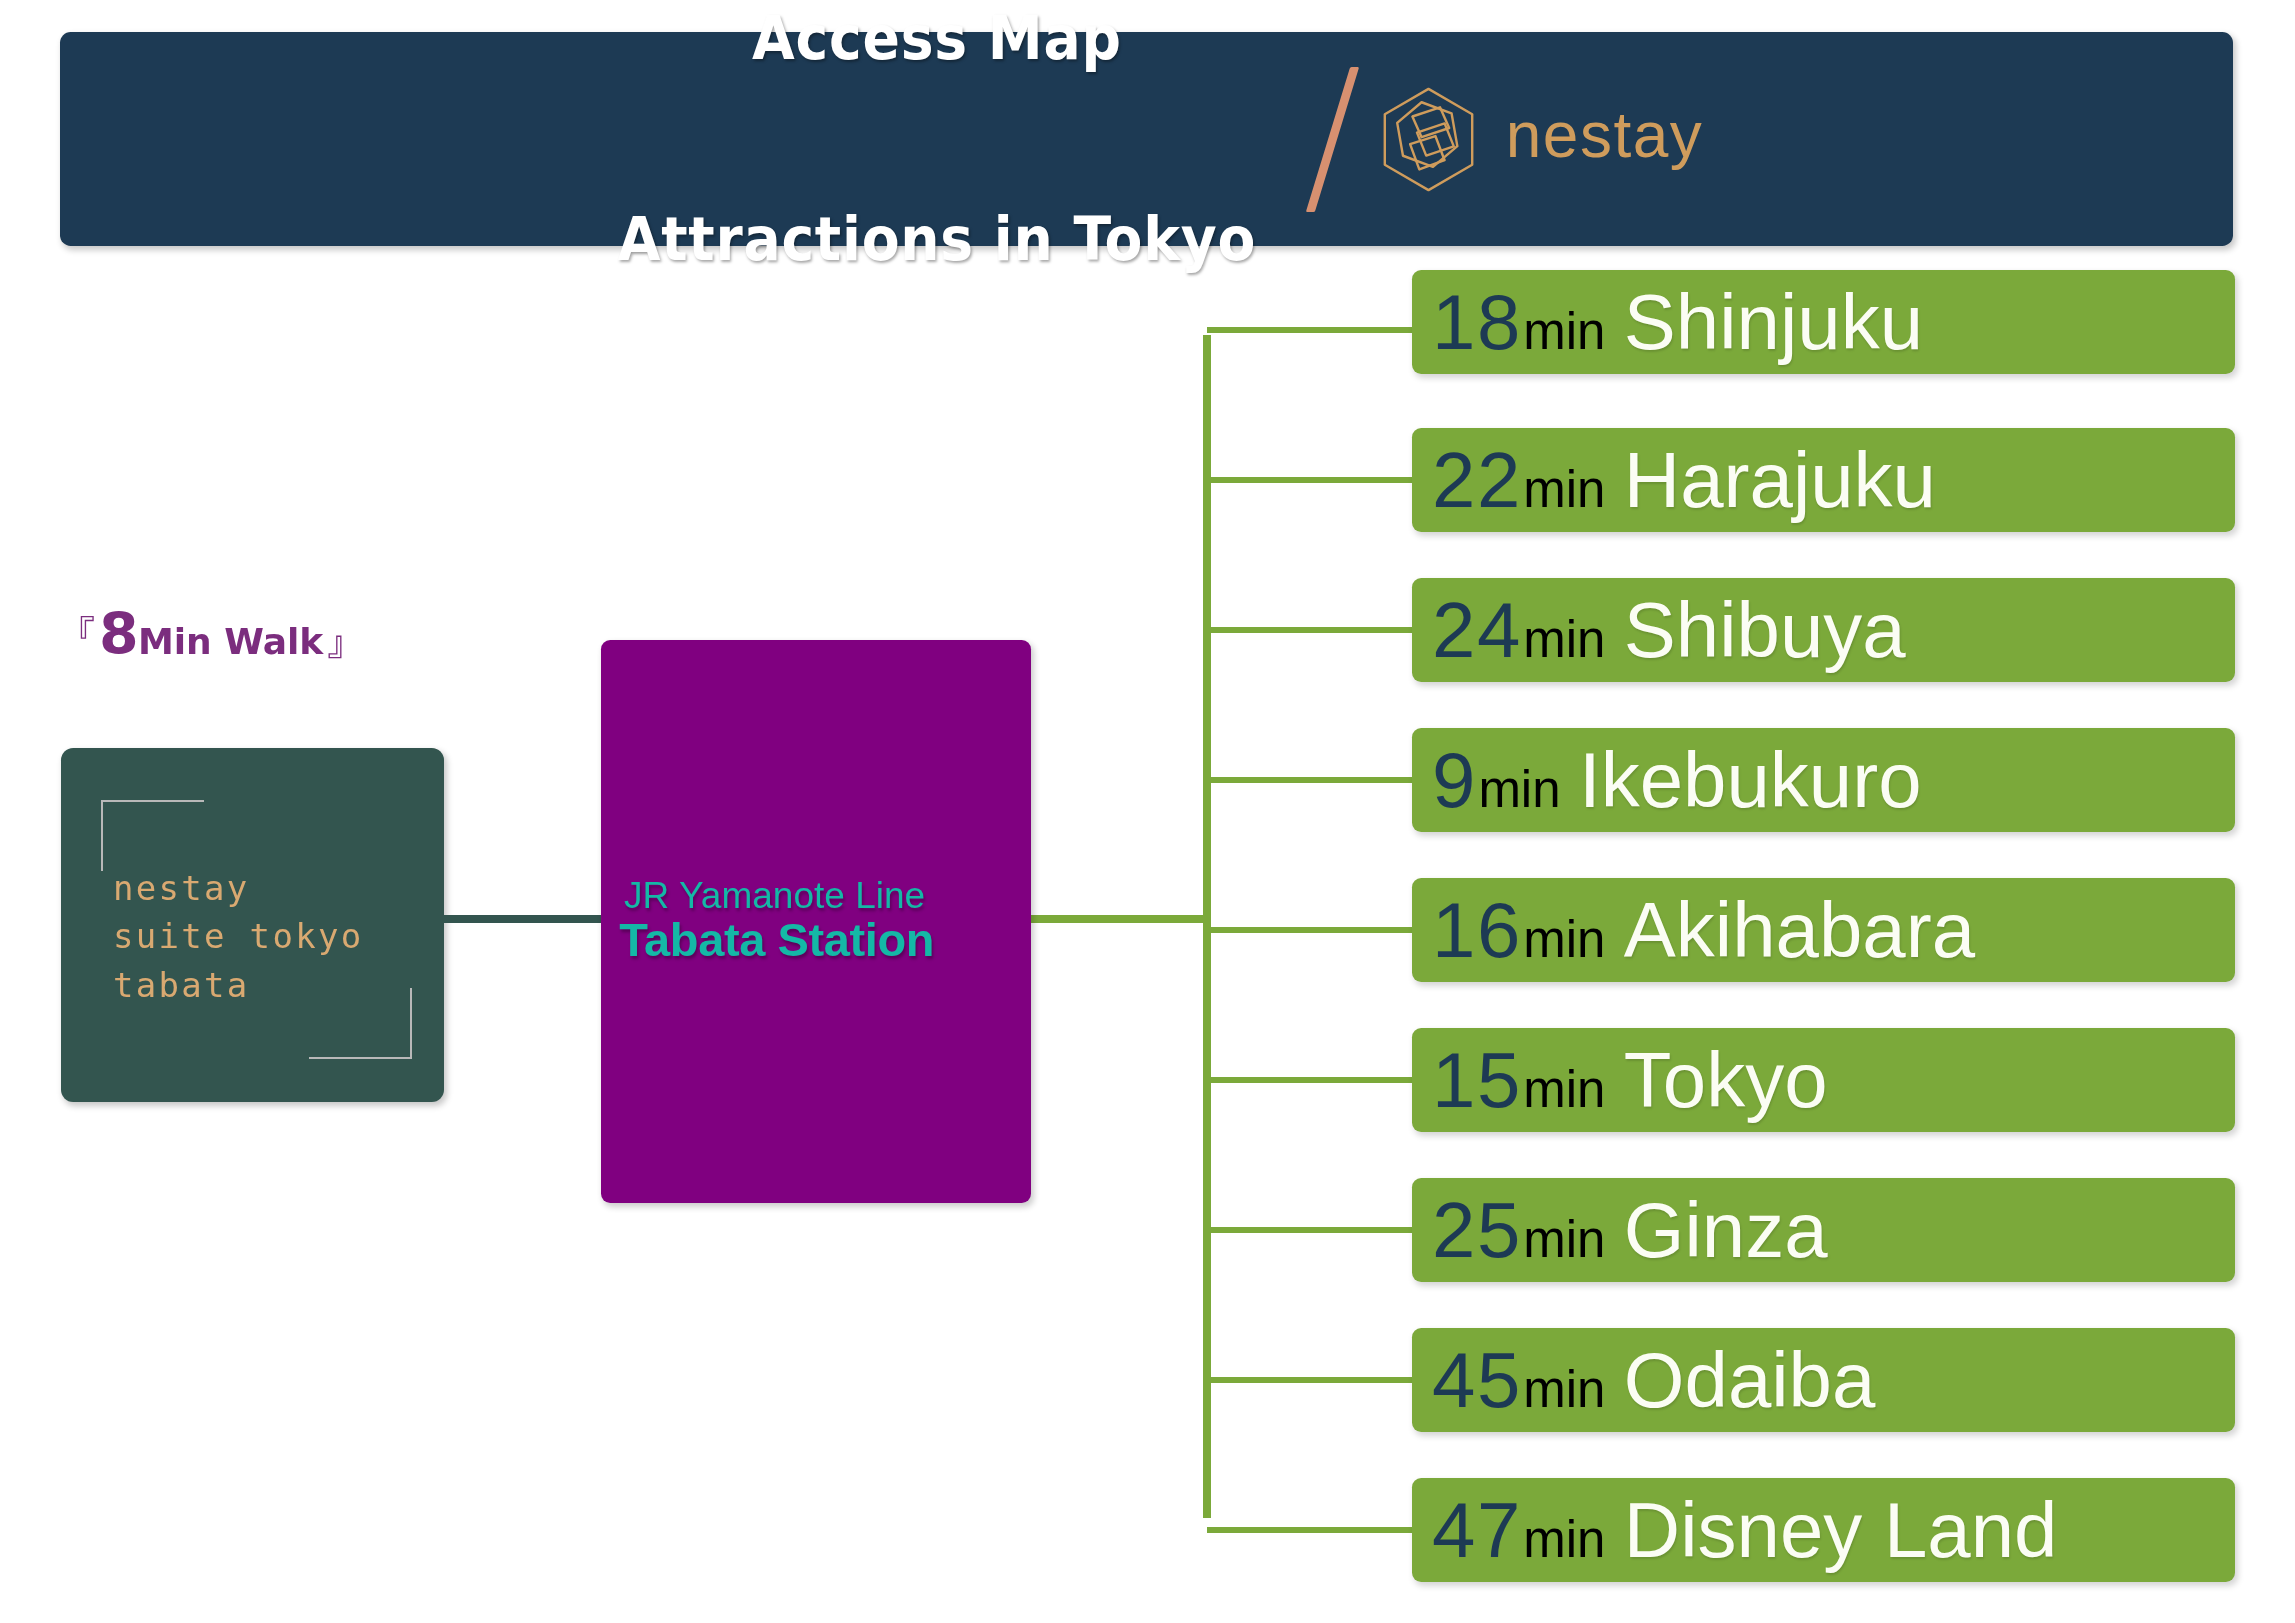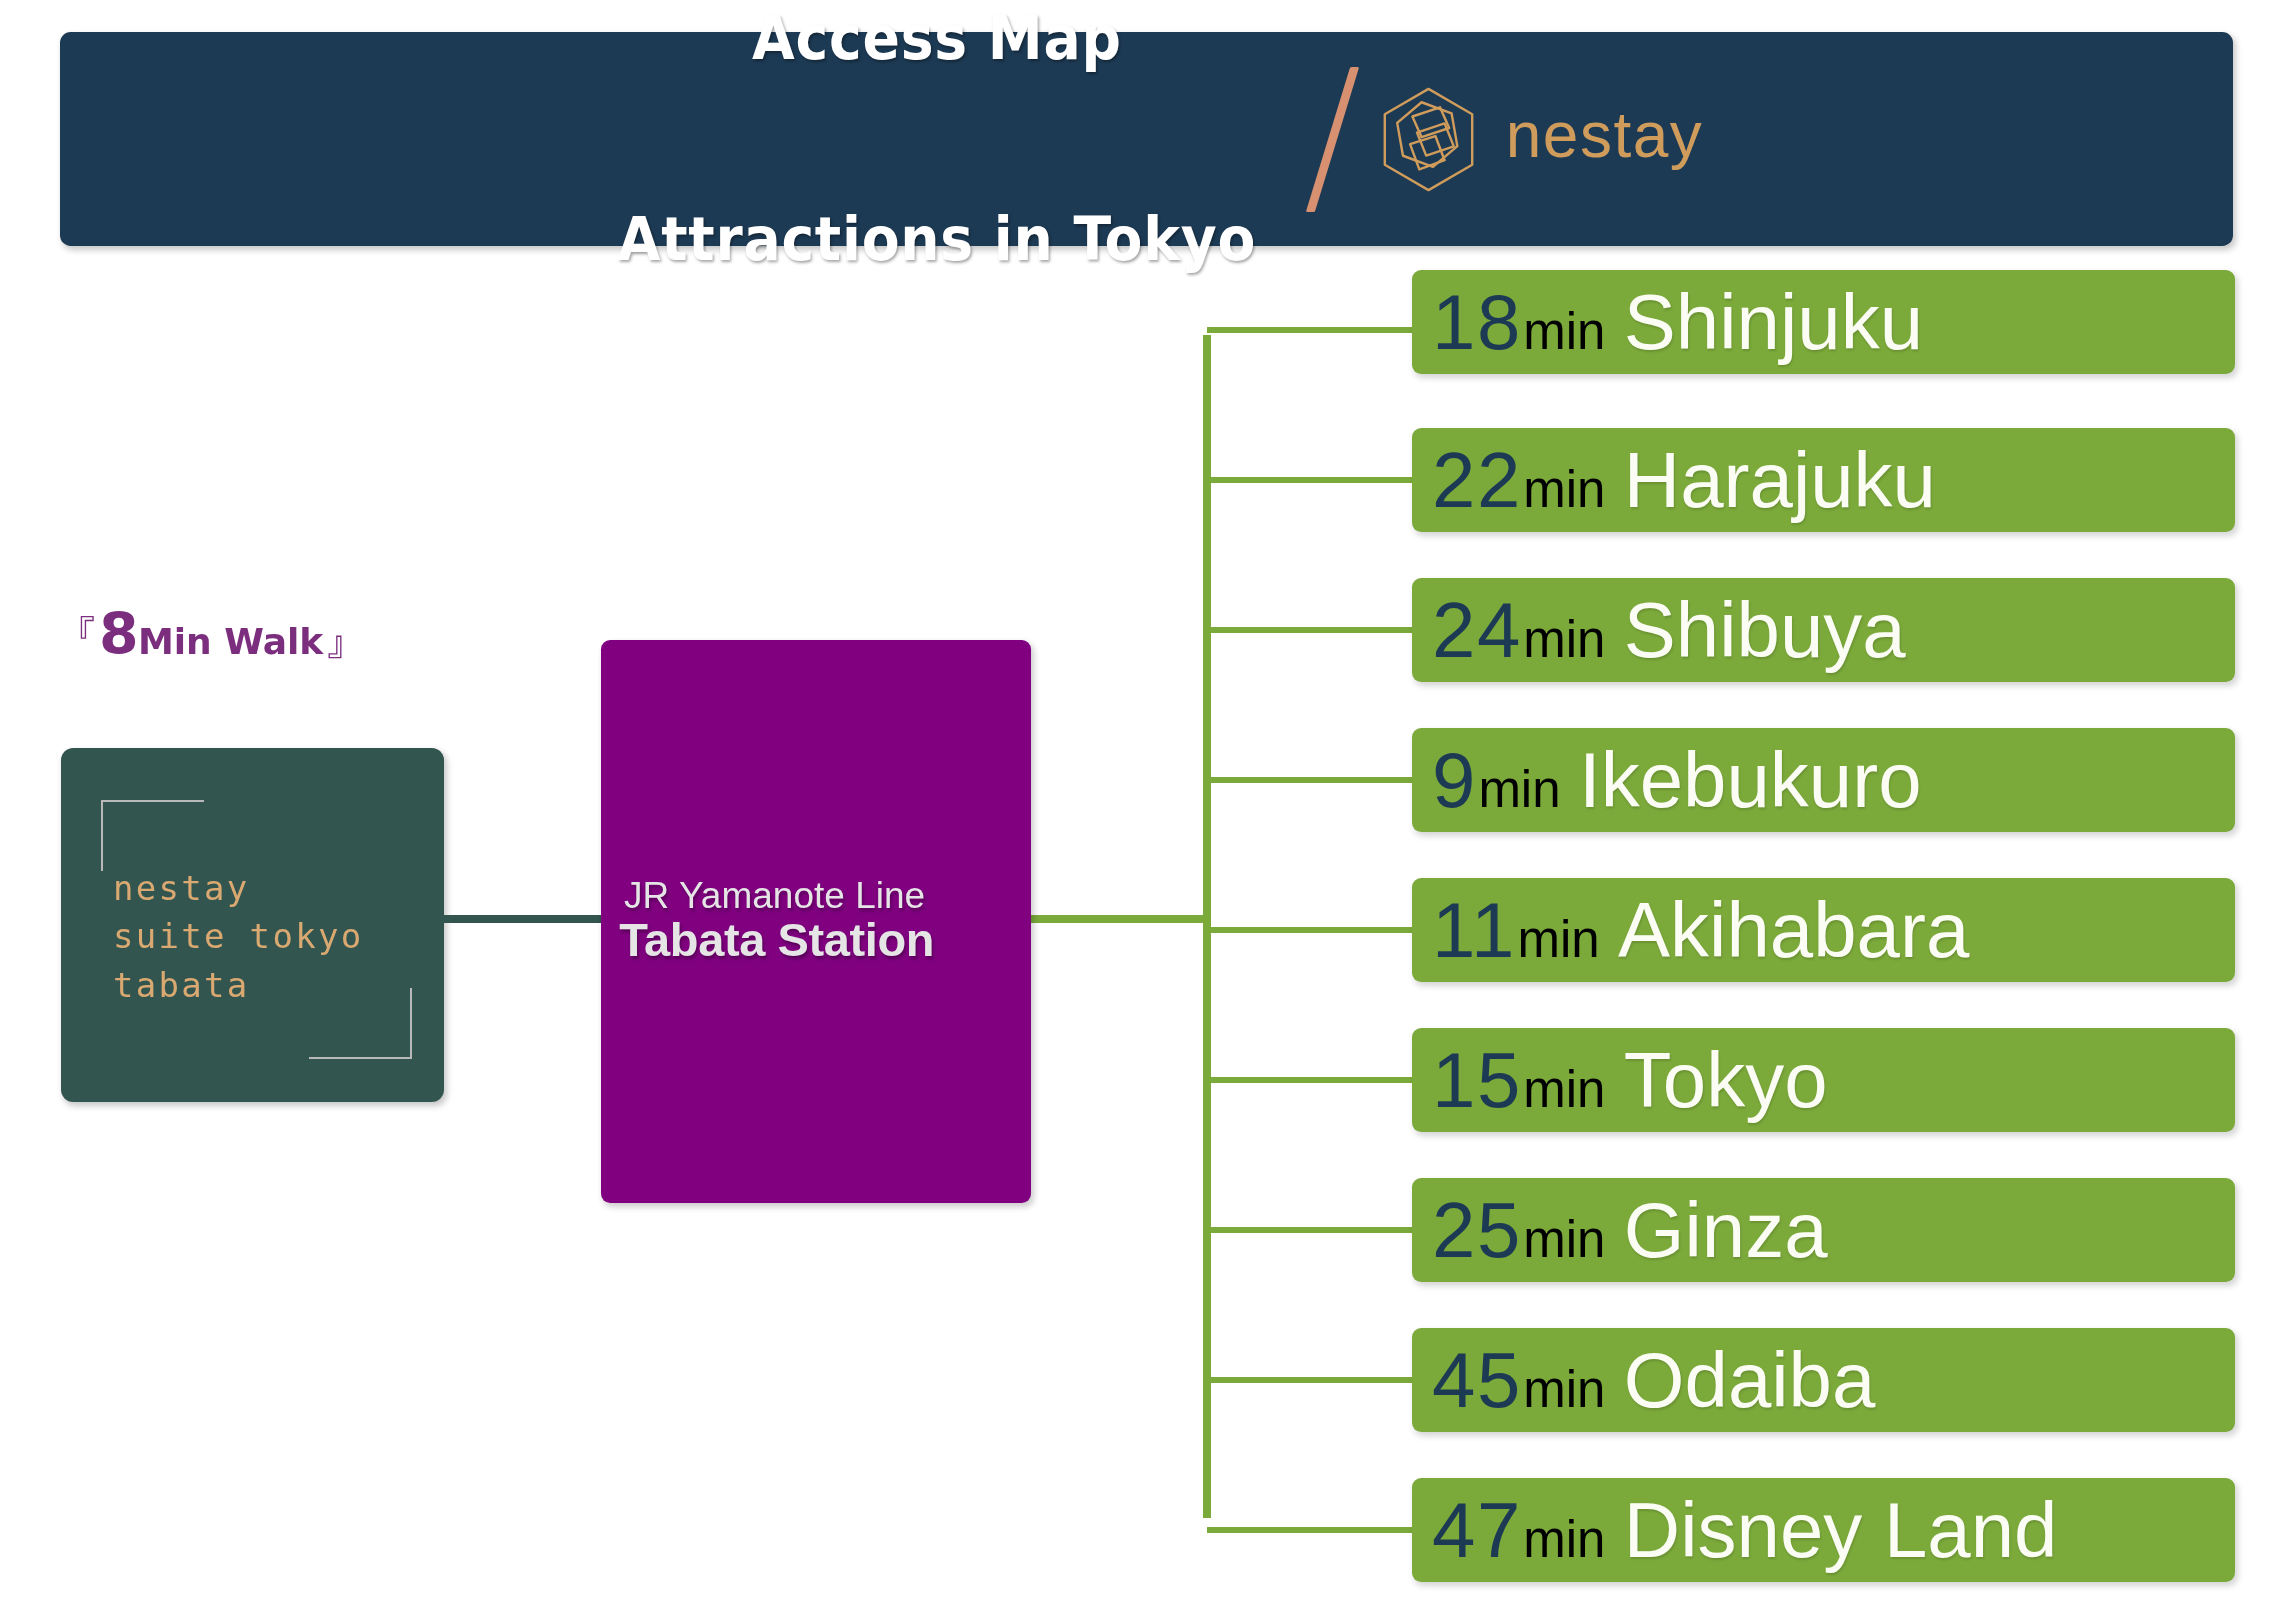--- a/index.html
+++ b/index.html
@@ -152,7 +152,7 @@
     top: 50%;
     transform: translateY(-50%);
     text-align: left;
-    color: #e5e5e5;
+    color: #14b8a6;
     font-family: "Liberation Sans", sans-serif;
     white-space: nowrap;
     text-shadow: 1.5px 2.3px 3.1px rgba(0,0,0,0.3);

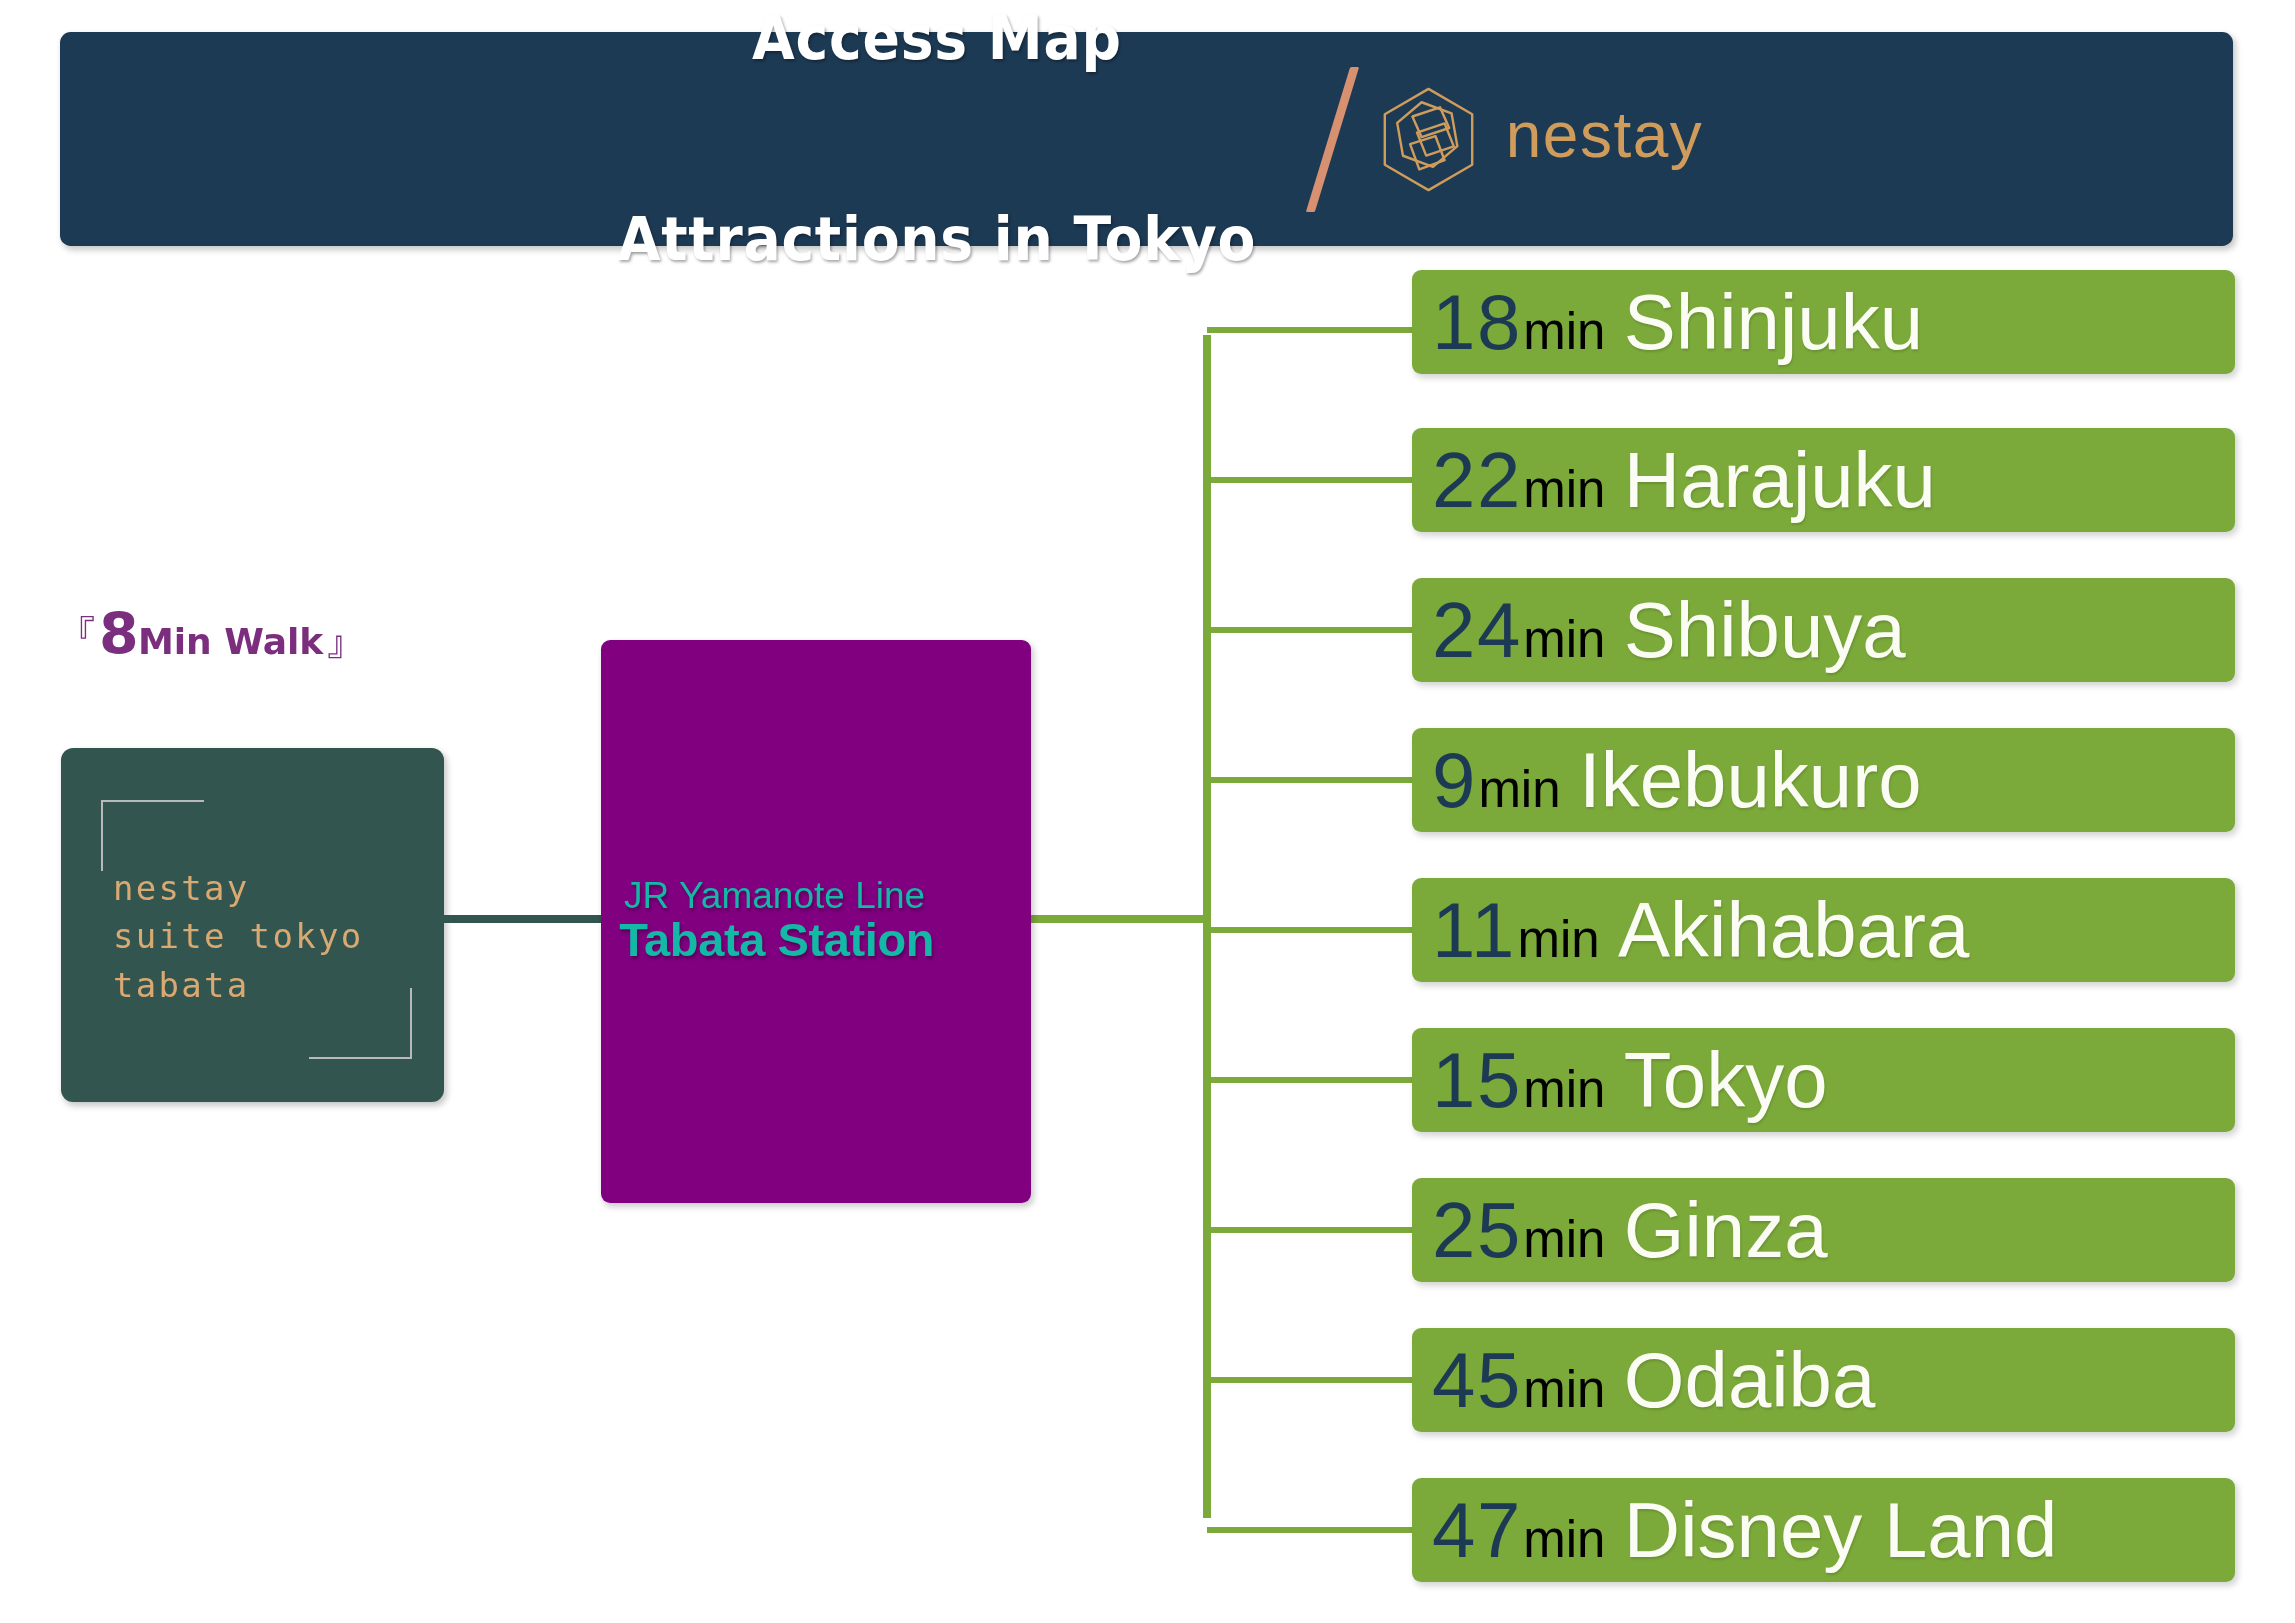--- a/index.html
+++ b/index.html
@@ -346,7 +346,7 @@
       </div>
       <div class="dest-bar" style="top: 878px;">
         <div class="dest-inner">
-          <span class="dest-min-num">11</span>
+          <span class="dest-min-num">16</span>
           <span class="dest-min-unit">min</span>
           <span class="dest-name">Akihabara</span>
         </div>

